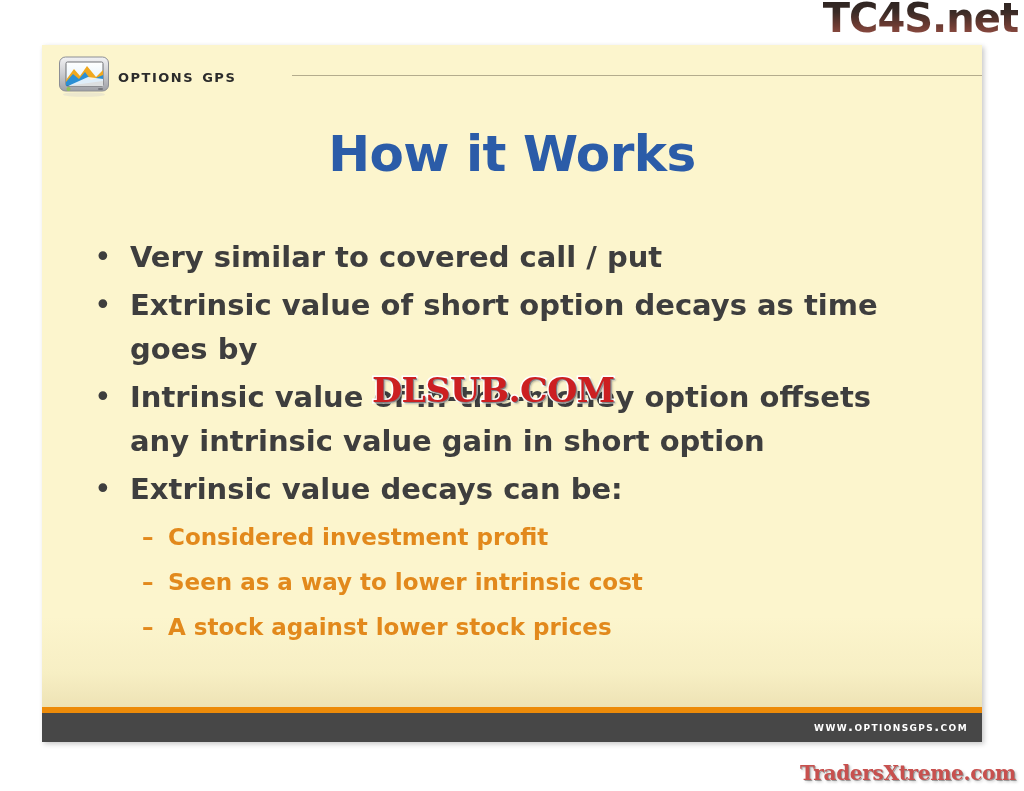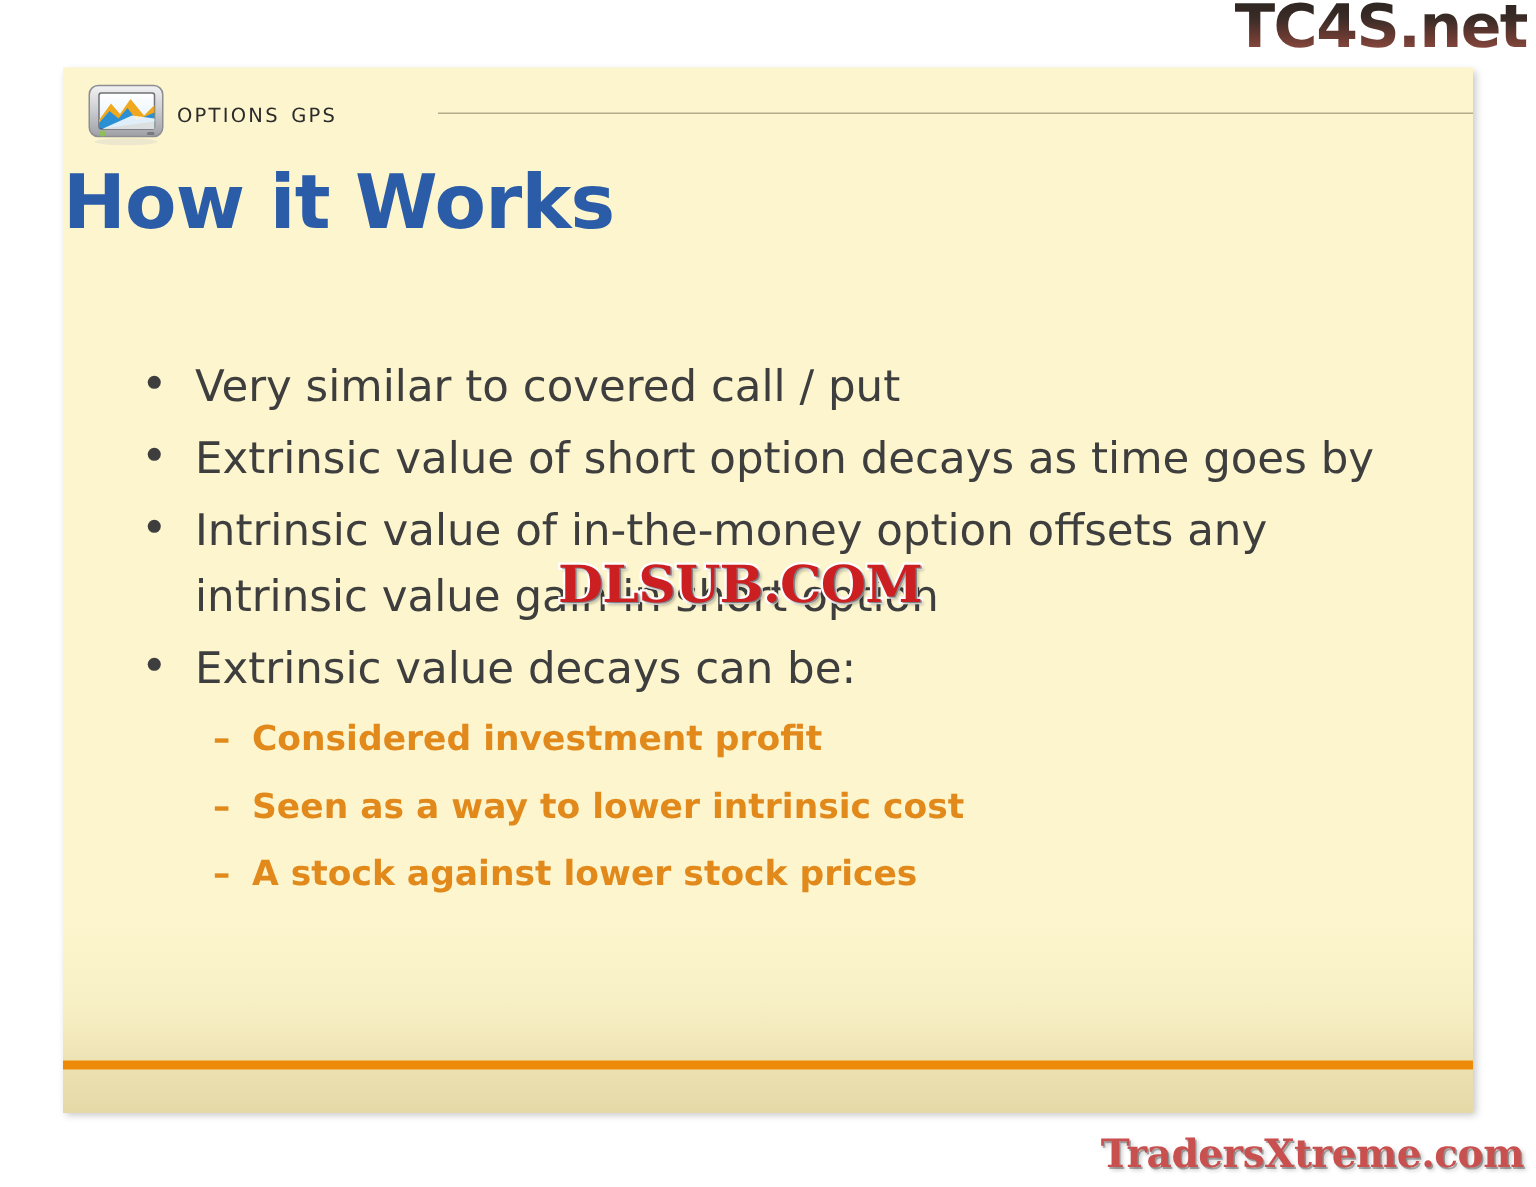--- a/index.html
+++ b/index.html
@@ -72,7 +72,7 @@
     left: 76px;
     top: 19px;
     font-family: "DejaVu Sans", sans-serif;
-    font-weight: normal;
+    font-weight: bold;
     font-size: 19px;
     letter-spacing: 1.5px;
     color: #2b2b2b;

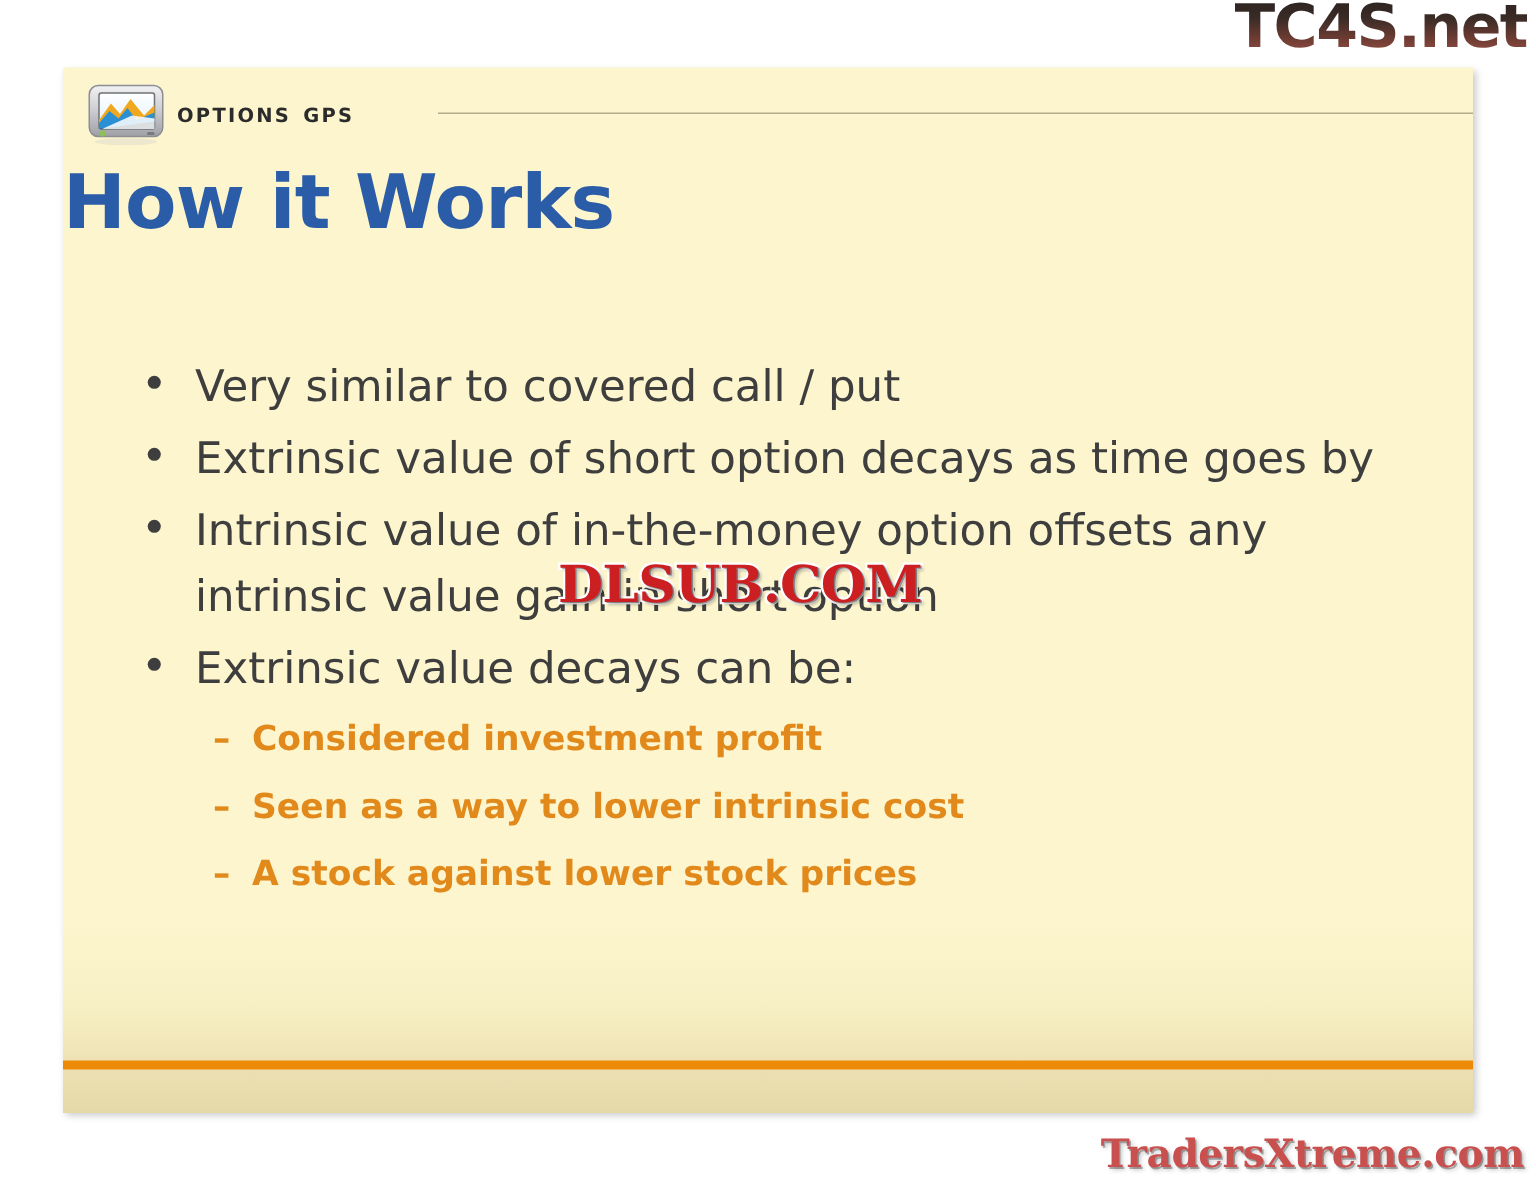--- a/index.html
+++ b/index.html
@@ -94,8 +94,9 @@
   .slide-title {
     position: absolute;
     left: 0;
-    top: 61px;
+    top: 80px;
     width: 100%;
+    text-align: center;
     font-family: "DejaVu Sans", sans-serif;
     font-weight: bold;
     font-size: 50px;

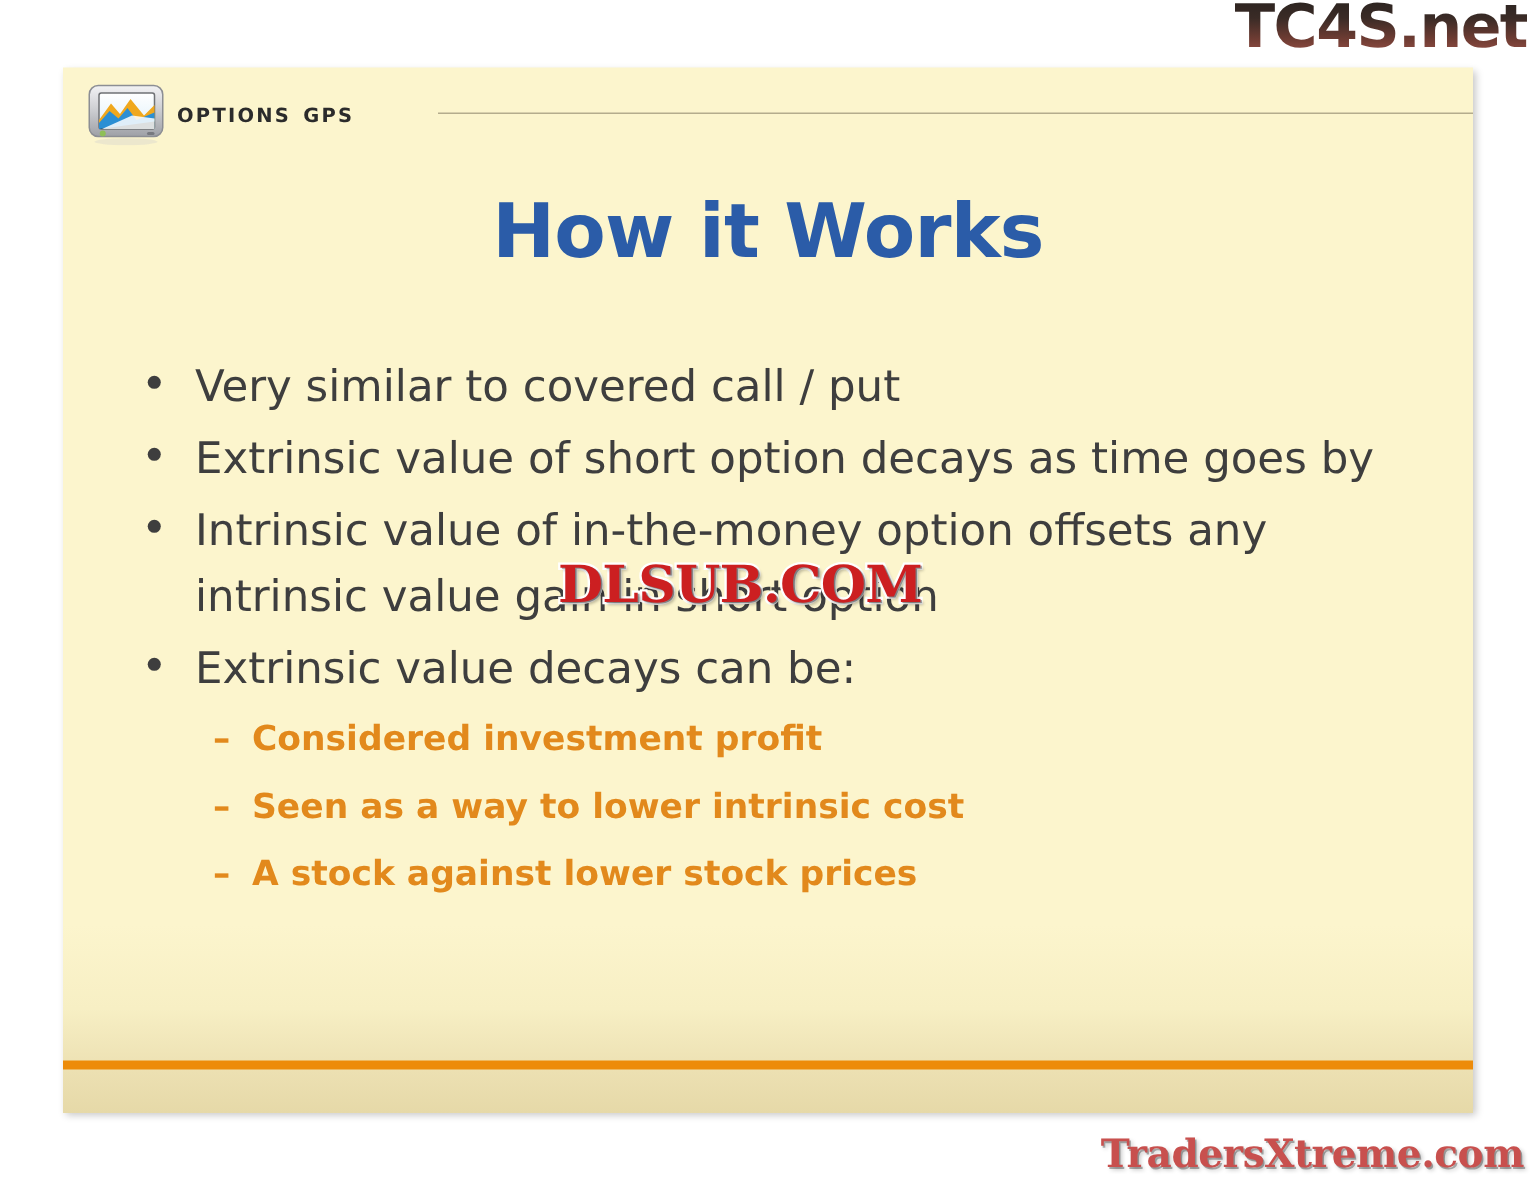--- a/index.html
+++ b/index.html
@@ -128,7 +128,7 @@
   .bullet-text {
     flex: 1 1 auto;
     font-family: "DejaVu Sans", sans-serif;
-    font-weight: normal;
+    font-weight: bold;
     font-size: 29px;
     line-height: 44px;
     color: #3e3e3e;

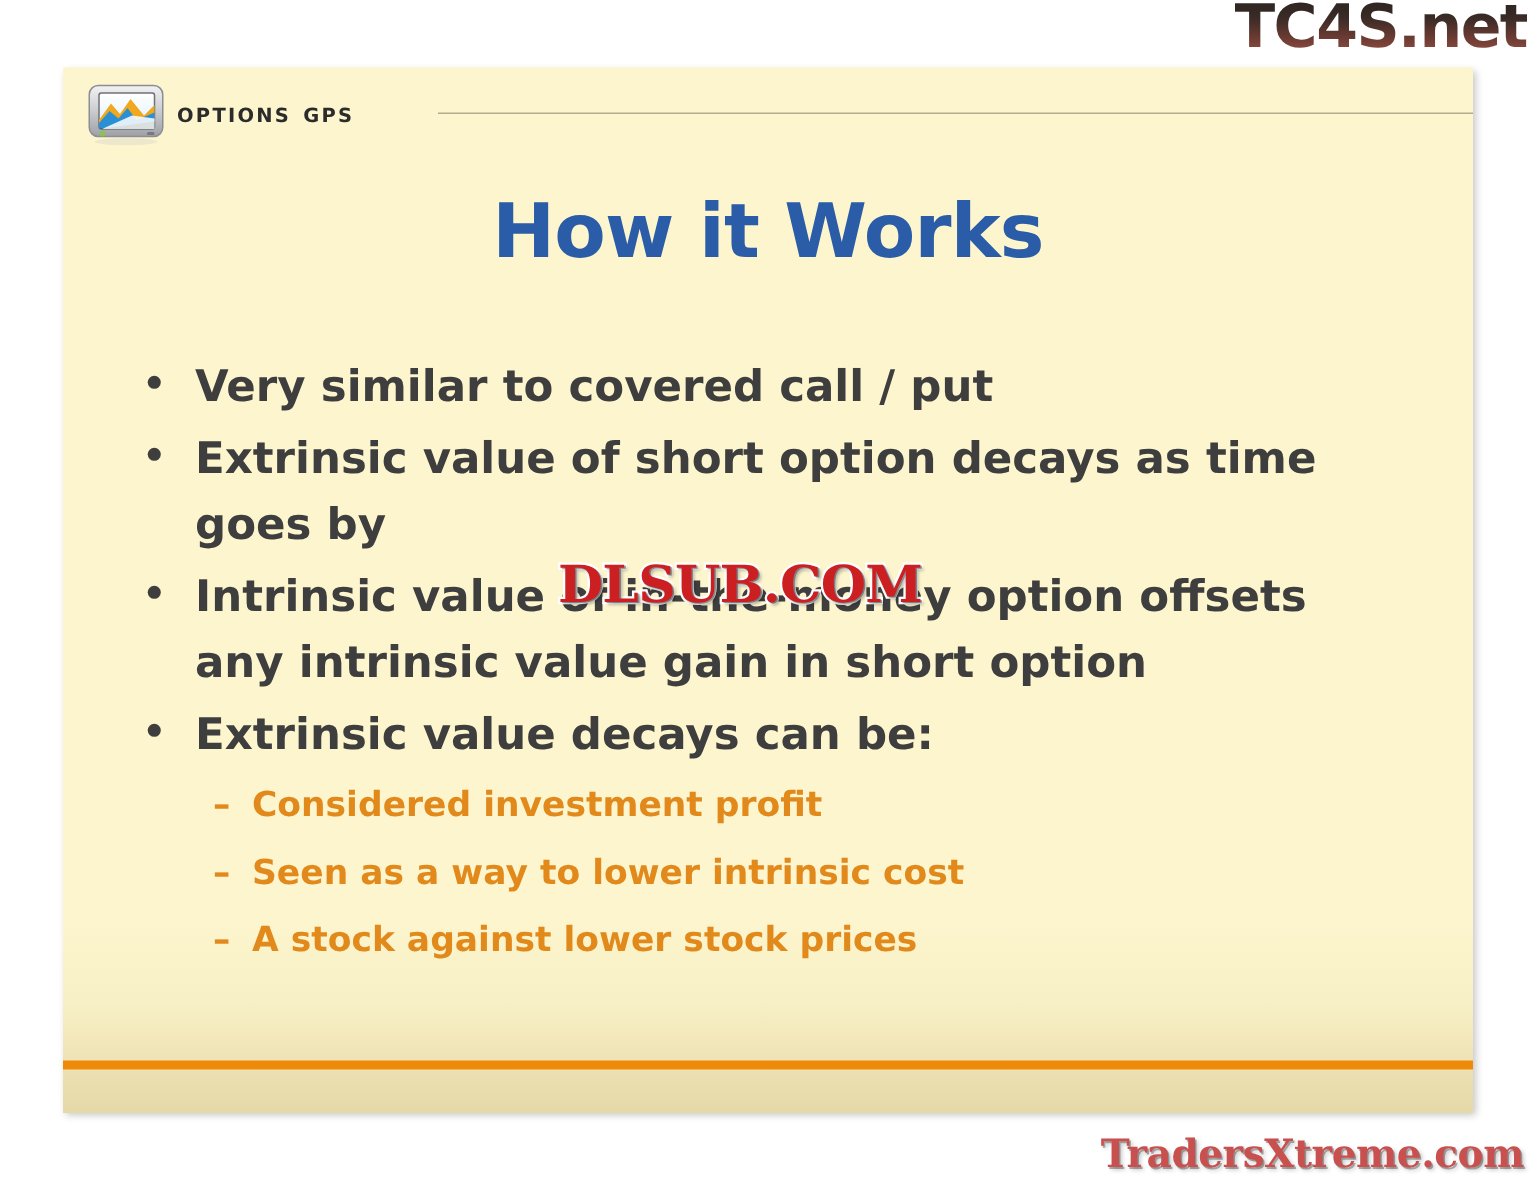--- a/index.html
+++ b/index.html
@@ -311,6 +311,9 @@
   </div>
 
   <div class="footer-accent"></div>
+  <div class="footer-bar">
+    <span class="footer-url">www.OptionsGPS.com</span>
+  </div>
 
 </div>
 

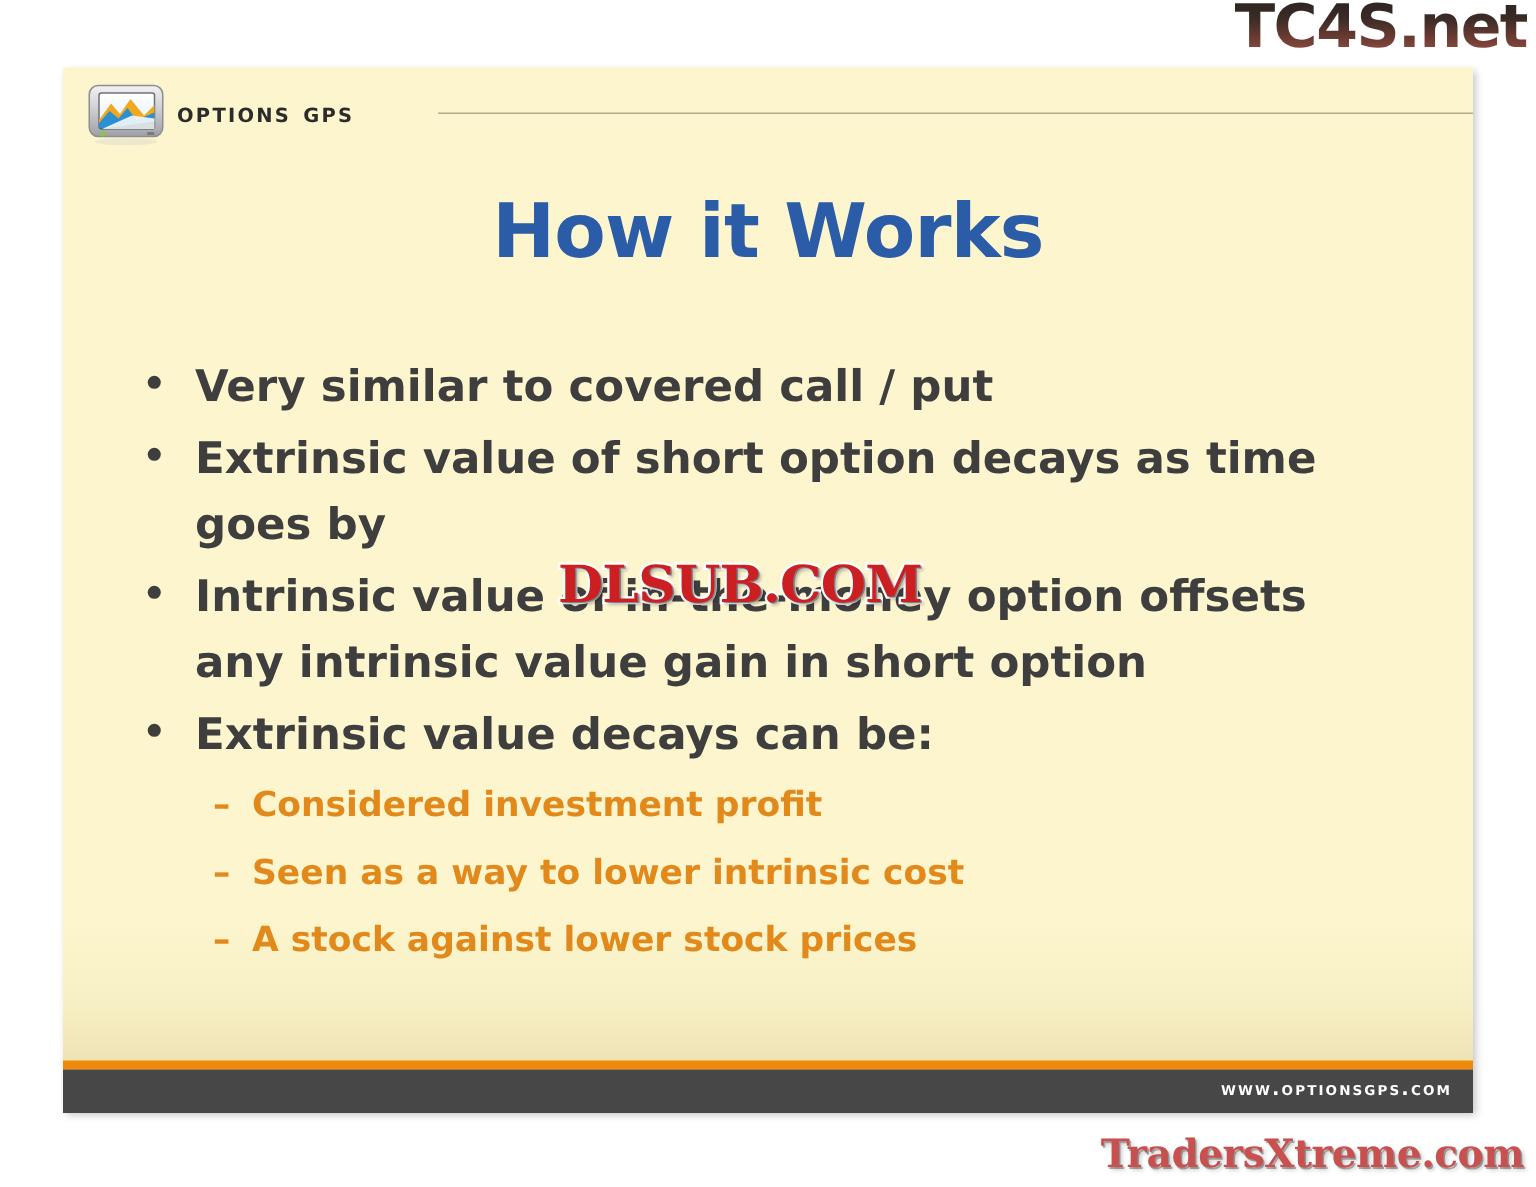--- a/index.html
+++ b/index.html
@@ -221,7 +221,7 @@
     bottom: 6px;
     font-family: "DejaVu Serif", serif;
     font-weight: bold;
-    font-size: 26px;
+    font-size: 20px;
     letter-spacing: -0.3px;
     color: #c8504e;
     -webkit-text-stroke: 3px #ffffff;

